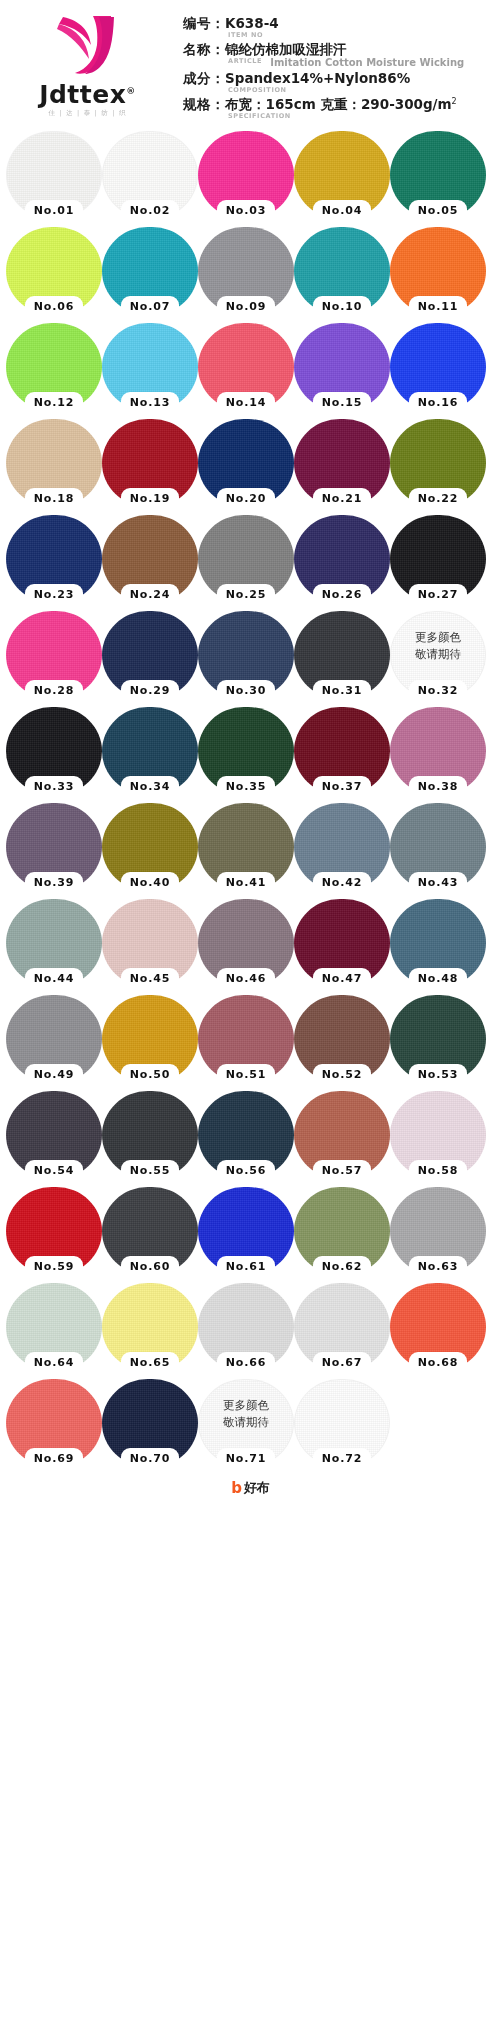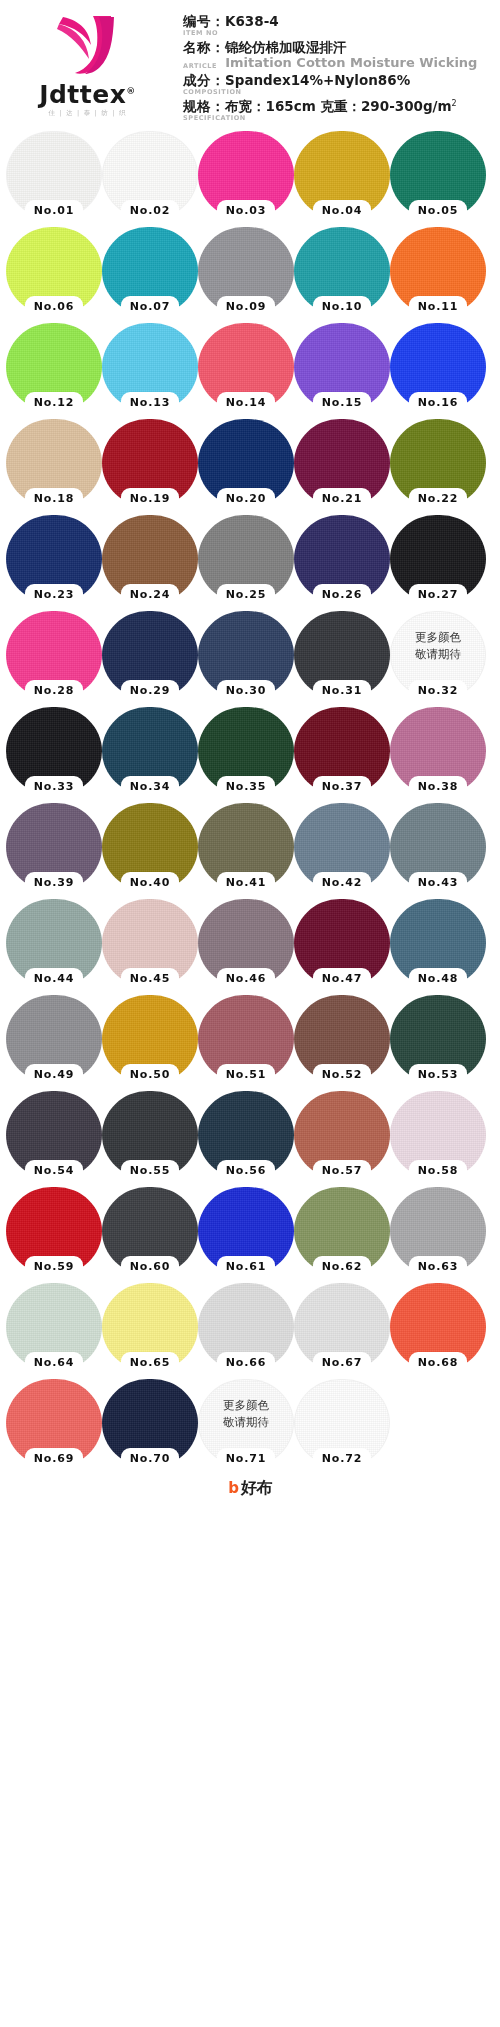--- a/index.html
+++ b/index.html
@@ -78,10 +78,11 @@
   .spec-main .val { font-weight: 600; }
   .spec-sub-line {
     display: flex;
-    align-items: flex-end;
+    align-items: flex-start;
     gap: 8px;
     margin-top: -1px;
     margin-bottom: 2px;
+    margin-left: 45px;
   }
   .spec-sub {
     font-size: 6.5px;

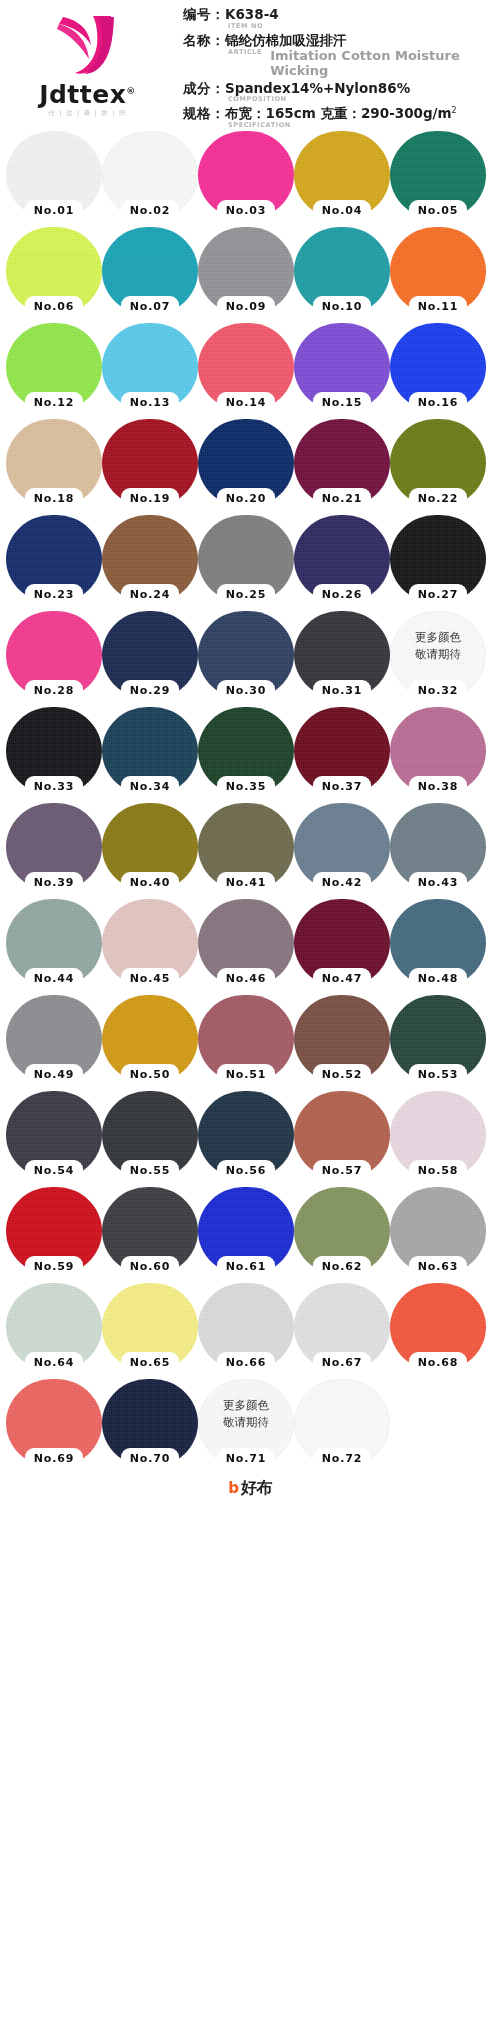--- a/index.html
+++ b/index.html
@@ -93,7 +93,7 @@
     text-transform: uppercase;
   }
   .spec-sub-en {
-    font-size: 13px;
+    font-size: 10px;
     color: #9e9e9e;
     font-weight: bold;
     font-family: "DejaVu Sans", sans-serif;

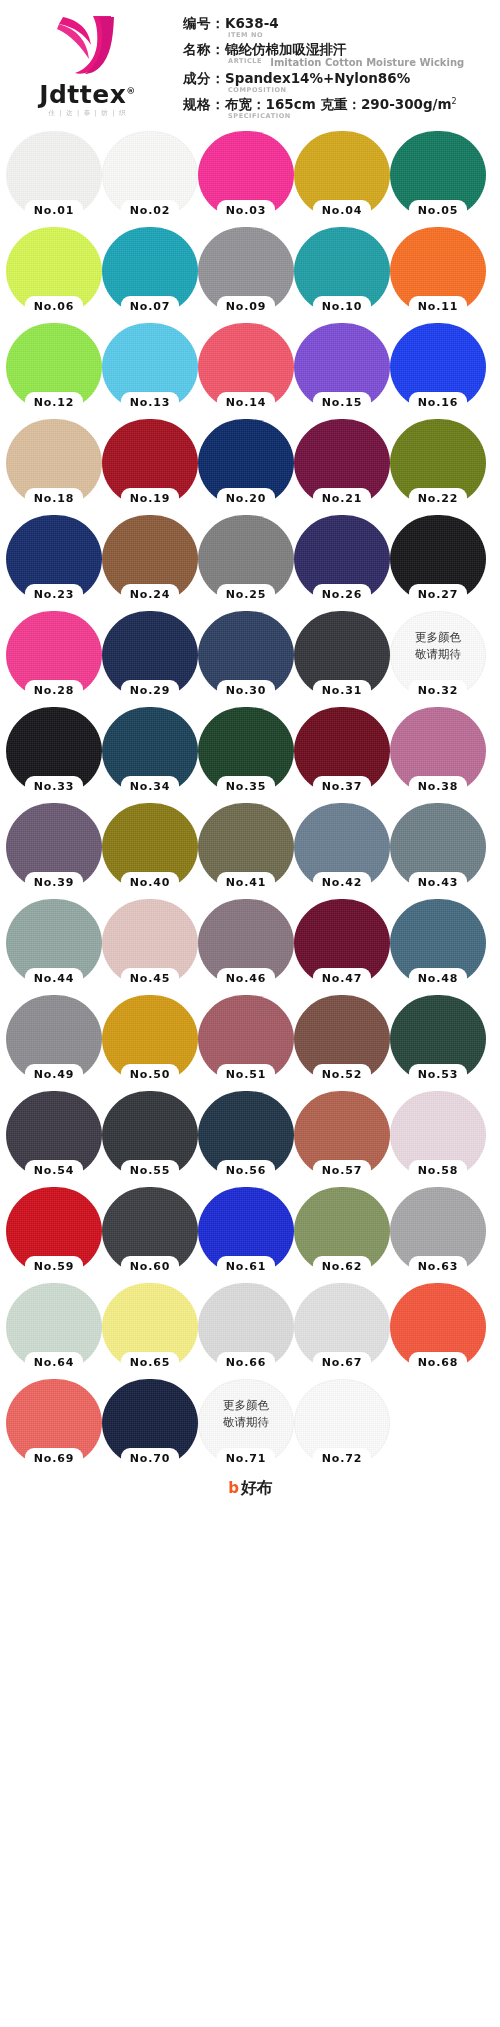--- a/index.html
+++ b/index.html
@@ -189,7 +189,7 @@
     line-height: 1;
   }
   .footer-text {
-    font-size: 16px;
+    font-size: 13px;
     font-weight: bold;
     color: #1f1f1f;
     font-family: Liberation Mono, monospace;

